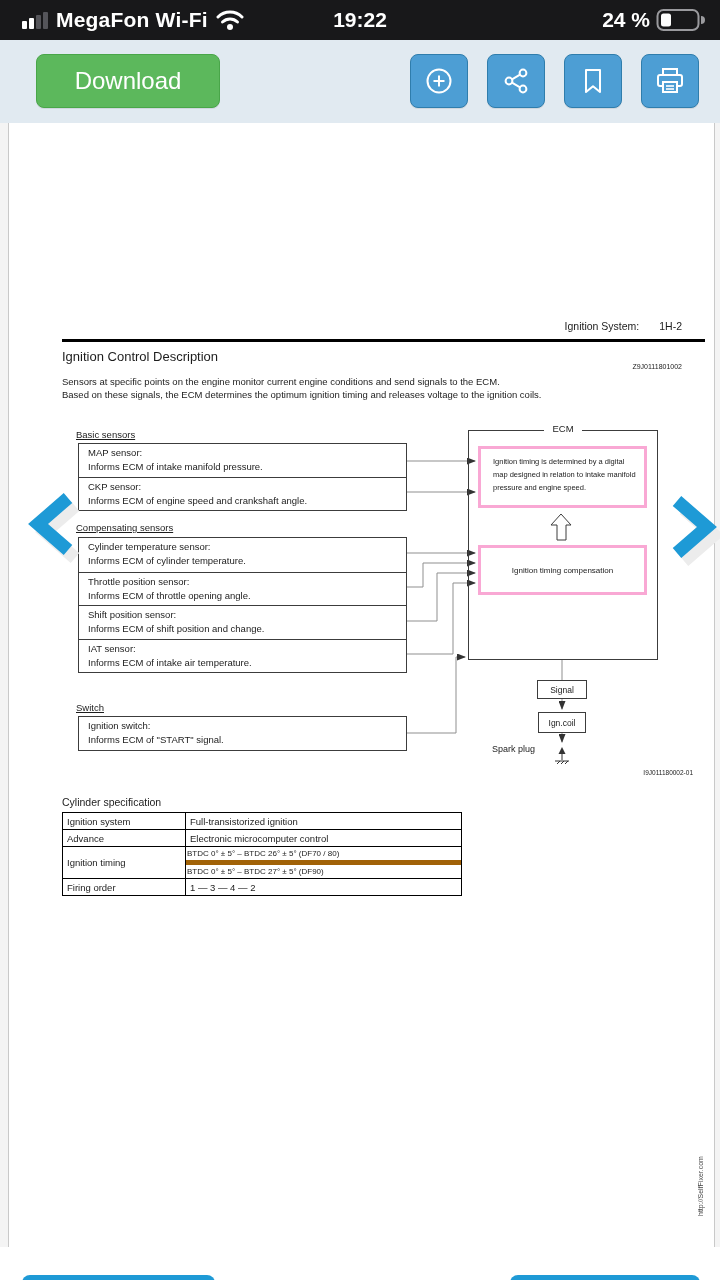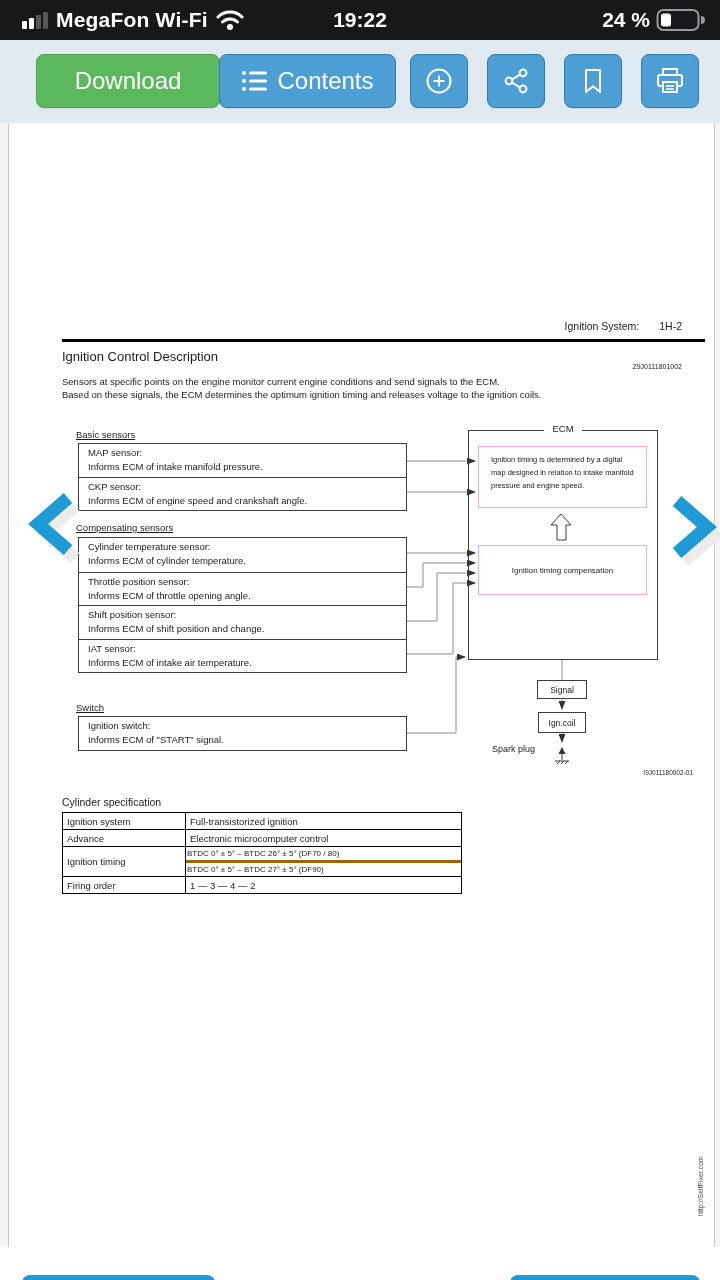--- a/index.html
+++ b/index.html
@@ -112,17 +112,6 @@
 <div class="toolbar">
   <div class="tb-btn btn-green dl">
     <span>Download</span>
-  </div>
-  <div class="tb-btn btn-blue ct">
-    <svg width="26" height="24" viewBox="0 0 26 24">
-      <circle cx="3" cy="4" r="2" fill="#fff"></circle>
-        <rect x="8" y="2.5" width="18" height="3" rx="1.5" fill="#fff"></rect>
-      <circle cx="3" cy="12" r="2" fill="#fff"></circle>
-        <rect x="8" y="10.5" width="18" height="3" rx="1.5" fill="#fff"></rect>
-      <circle cx="3" cy="20" r="2" fill="#fff"></circle>
-        <rect x="8" y="18.5" width="18" height="3" rx="1.5" fill="#fff"></rect>
-    </svg>
-    <span>Contents</span>
   </div>
   <div class="tb-btn btn-blue sq sq1">
     <svg width="30" height="30" viewBox="0 0 30 30">

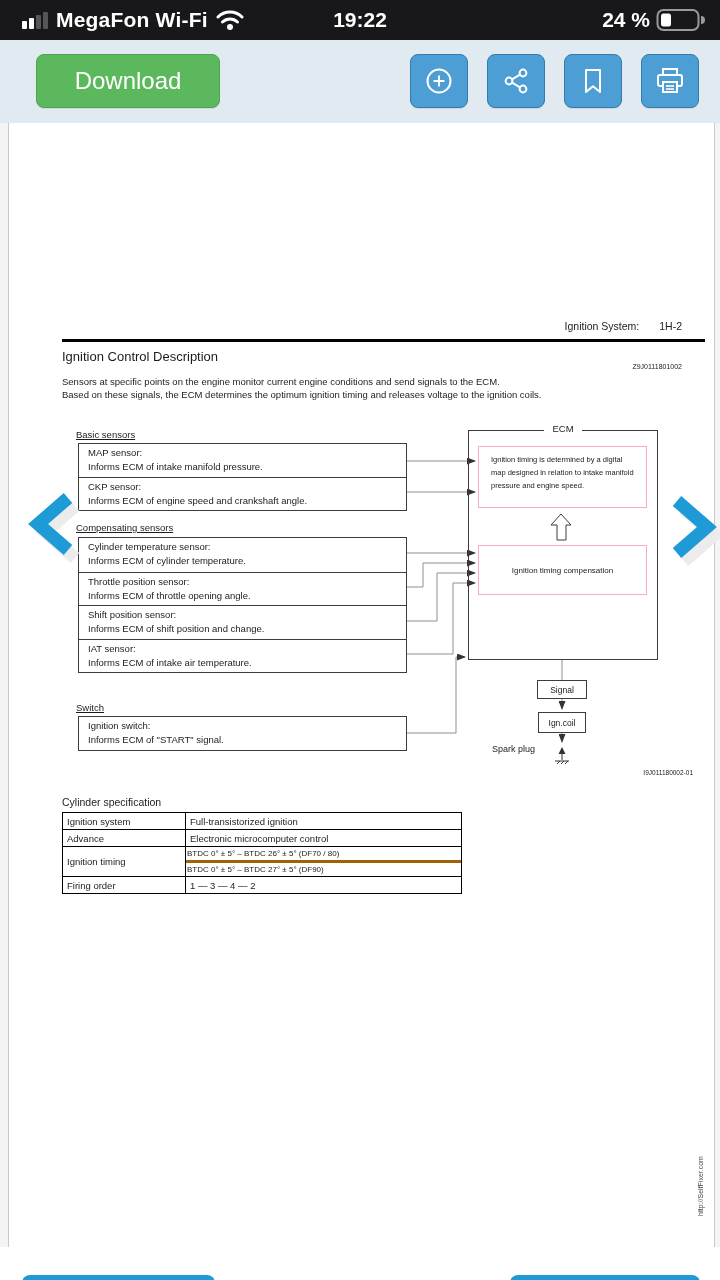--- a/index.html
+++ b/index.html
@@ -56,7 +56,7 @@
   .ecm-box{position:absolute;left:468px;top:307px;width:190px;height:230px;border:1px solid #3c3c3c;box-sizing:border-box;}
   .ecm-label{position:absolute;left:468px;top:300px;width:190px;text-align:center;font-size:9.5px;}
   .ecm-label span{background:#fff;padding:0 8px;}
-  .ecm-inner{position:absolute;left:478px;width:169px;border:1px solid #f9a8d4;box-sizing:border-box;background:#fff;}
+  .ecm-inner{position:absolute;left:478px;width:169px;border:3px solid #f9a8d4;box-sizing:border-box;background:#fff;}
   .ecm-map{top:323px;height:62px;padding:6px 8px 0 12px;font-size:7.5px;line-height:13px;}
   .ecm-comp{top:422px;height:50px;display:flex;align-items:center;justify-content:center;font-size:8px;}
   .mini-box{position:absolute;border:1px solid #3c3c3c;box-sizing:border-box;display:flex;align-items:center;justify-content:center;background:#fff;}

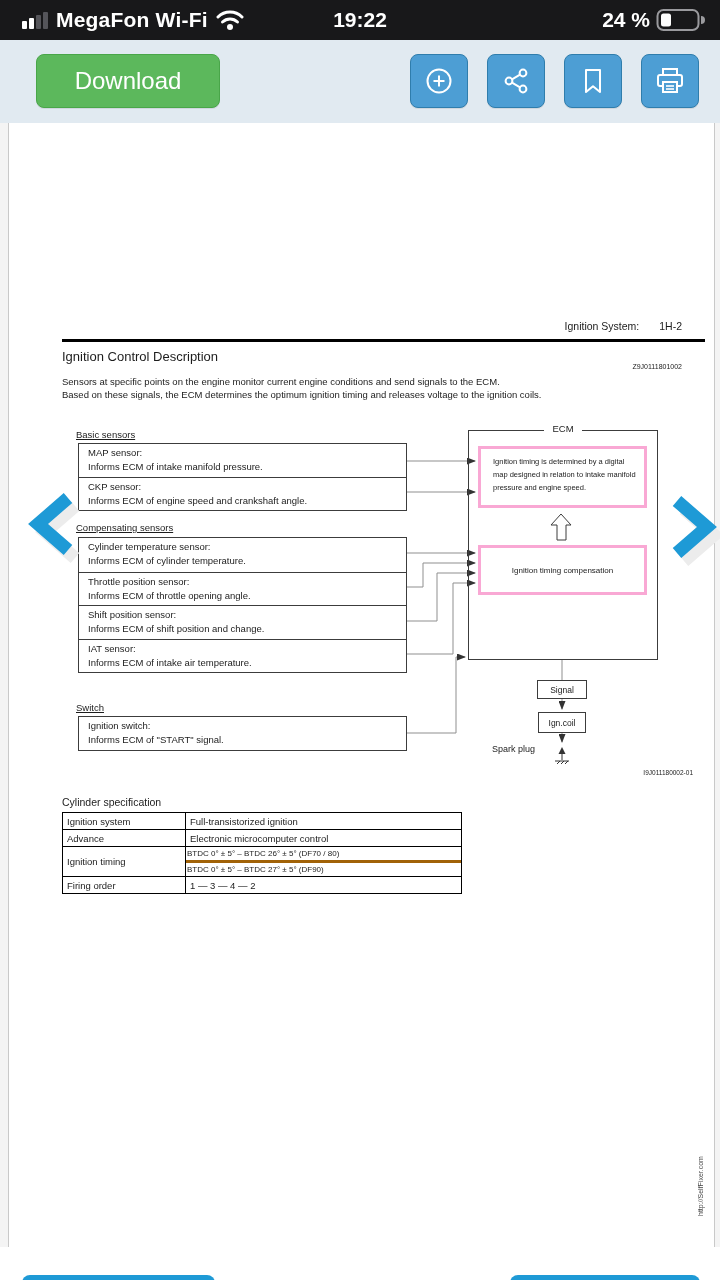--- a/index.html
+++ b/index.html
@@ -70,7 +70,7 @@
   .spec td{border:1px solid #000;font-size:9.5px;padding:0 0 0 4px;vertical-align:middle;height:16px;line-height:13px;}
   .spec .c1{width:118px;}
   .btdc{font-size:8px;line-height:13px;padding:0 0 0 1px;}
-  .btdc2{border-top:3px solid #a16207;}
+  .btdc2{border-top:5px solid #a16207;}
   .watermark{position:absolute;left:697px;top:1093px;transform:rotate(-90deg);transform-origin:0 0;font-size:7px;color:#444;white-space:nowrap;}
   
   .nav-chev{position:absolute;cursor:pointer;}

